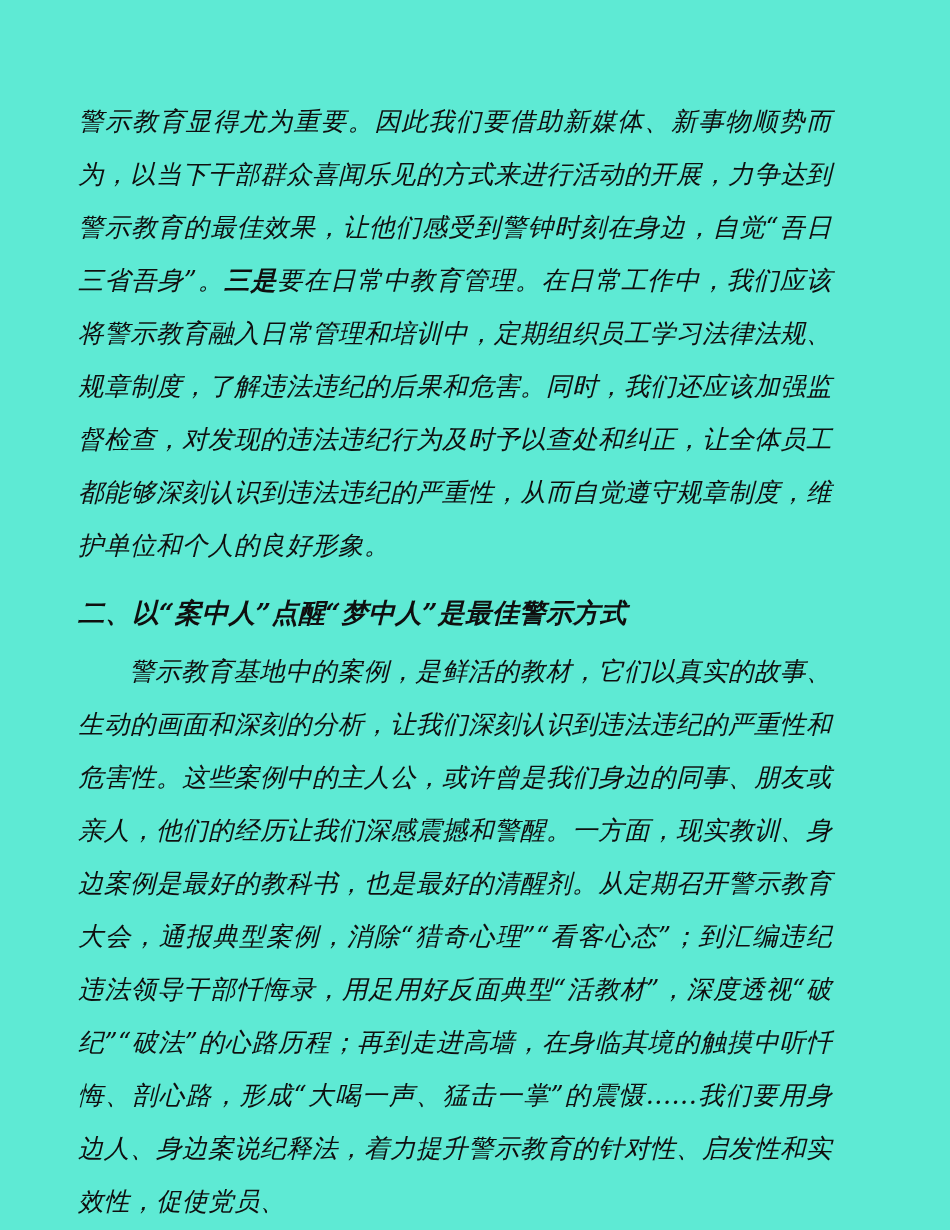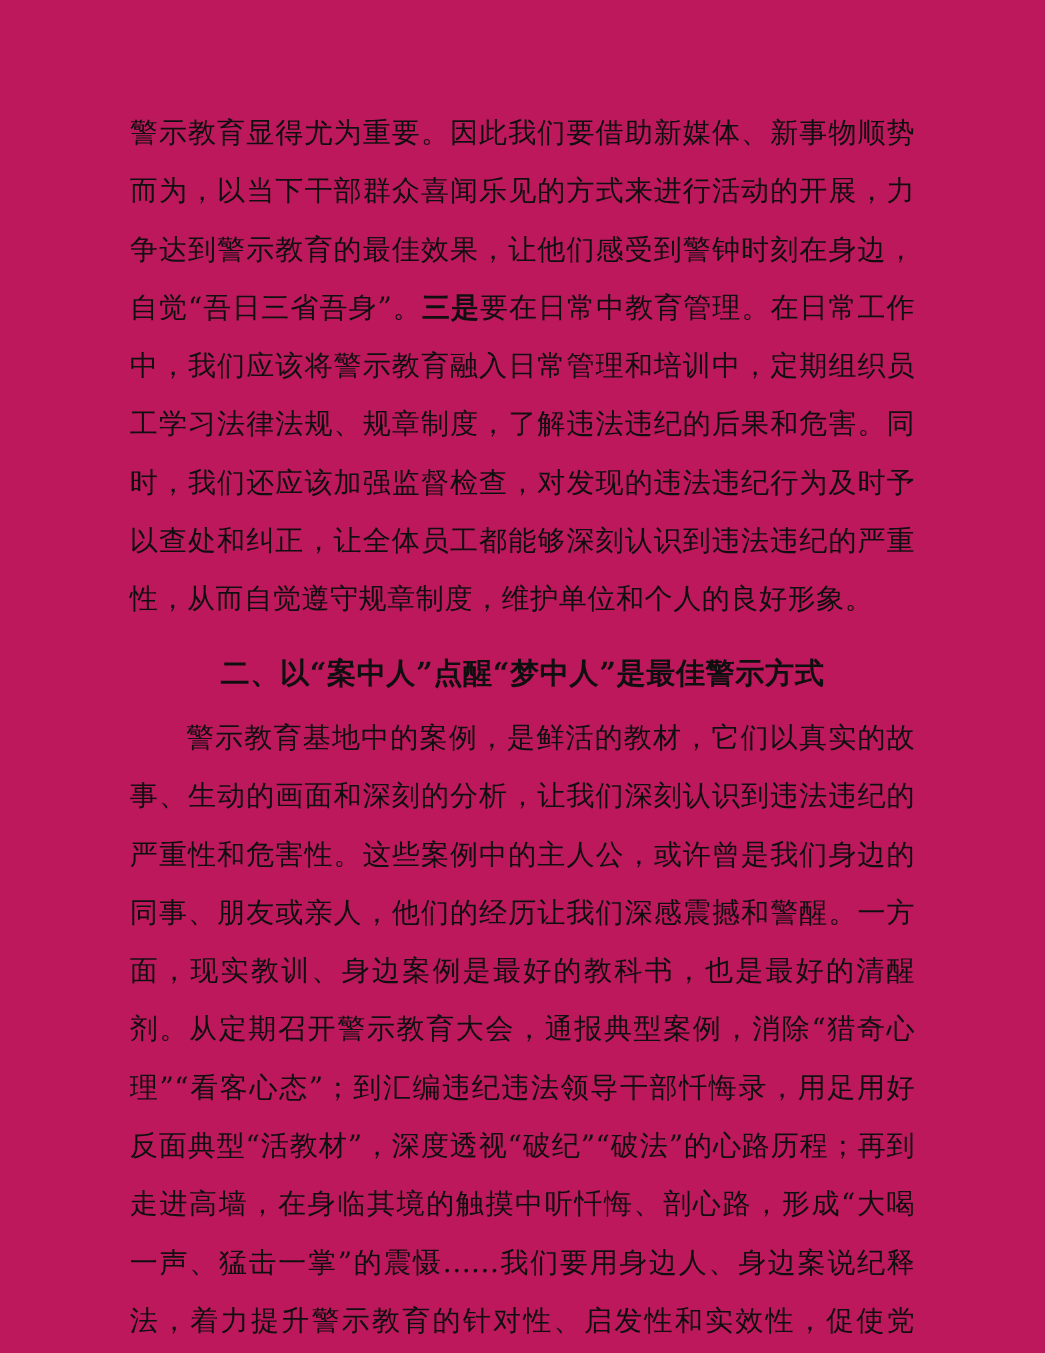--- a/index.html
+++ b/index.html
@@ -10,13 +10,14 @@
   .page {
     width: 950px;
     height: 1230px;
-    background: #be185d;
+    background: #5eead4;
     position: relative;
     box-sizing: border-box;
-    padding: 95px 118px 40px 118px;
+    padding: 95px 118px 40px 78px;
     font-family: "DejaVu Serif", "Liberation Serif", serif;
     color: #0f0f0f;
     overflow: hidden;
+    font-style: italic;
   }
   .doc-body {
     font-size: 25.5px;

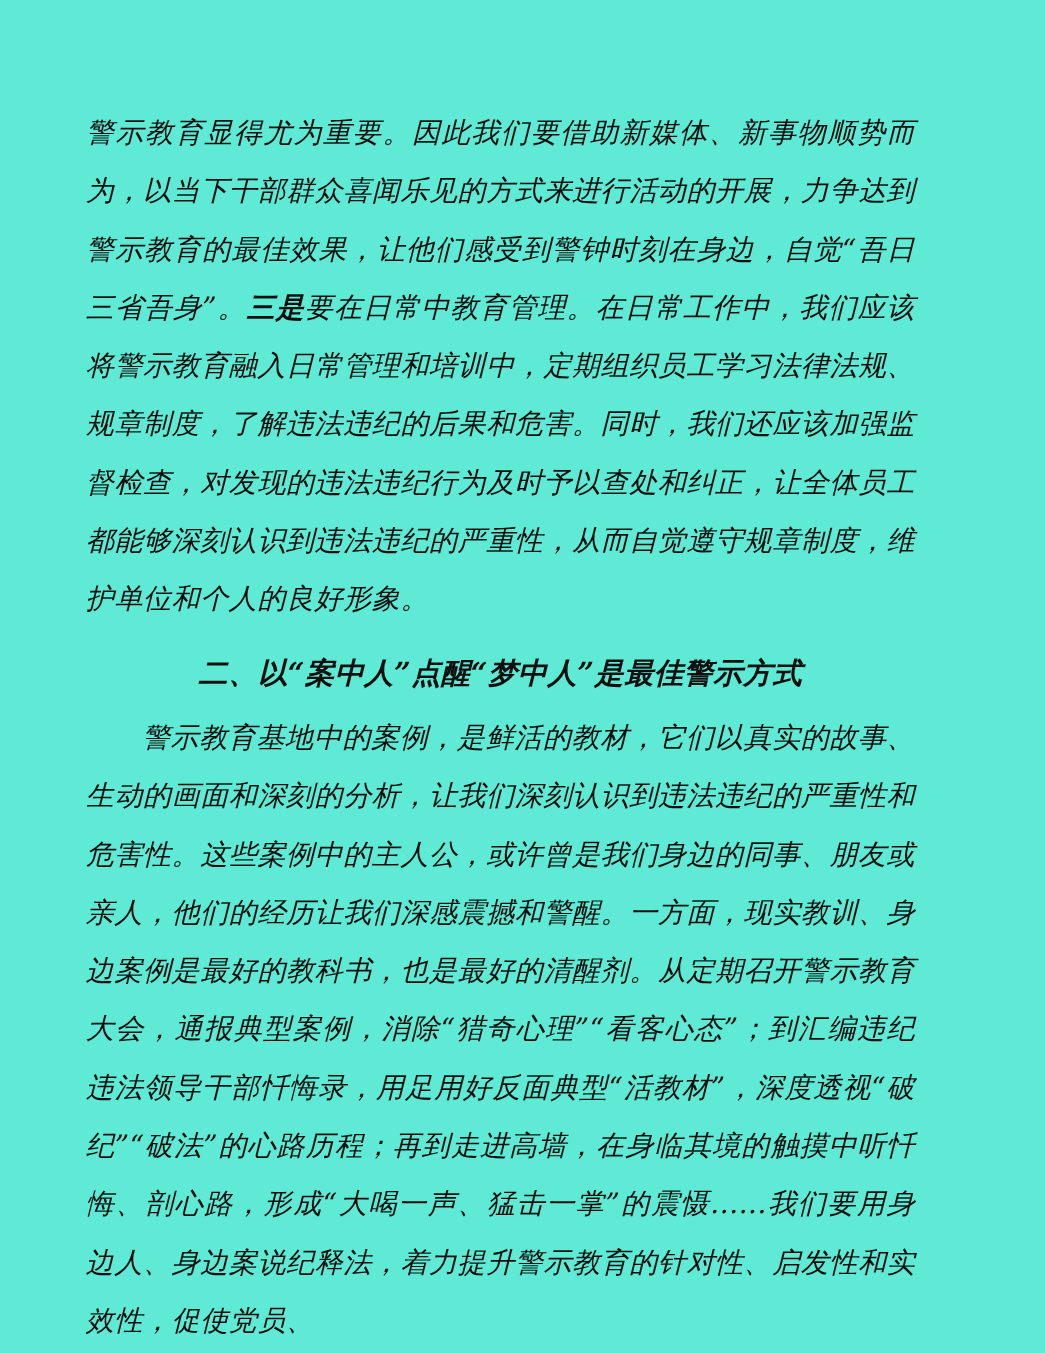--- a/index.html
+++ b/index.html
@@ -41,7 +41,7 @@
     font-size: 26.5px;
     line-height: 53px;
     font-weight: bold;
-    text-align: center;
+    text-align: left;
     margin: 14px 0 6px 0;
     letter-spacing: 0.5px;
   }

